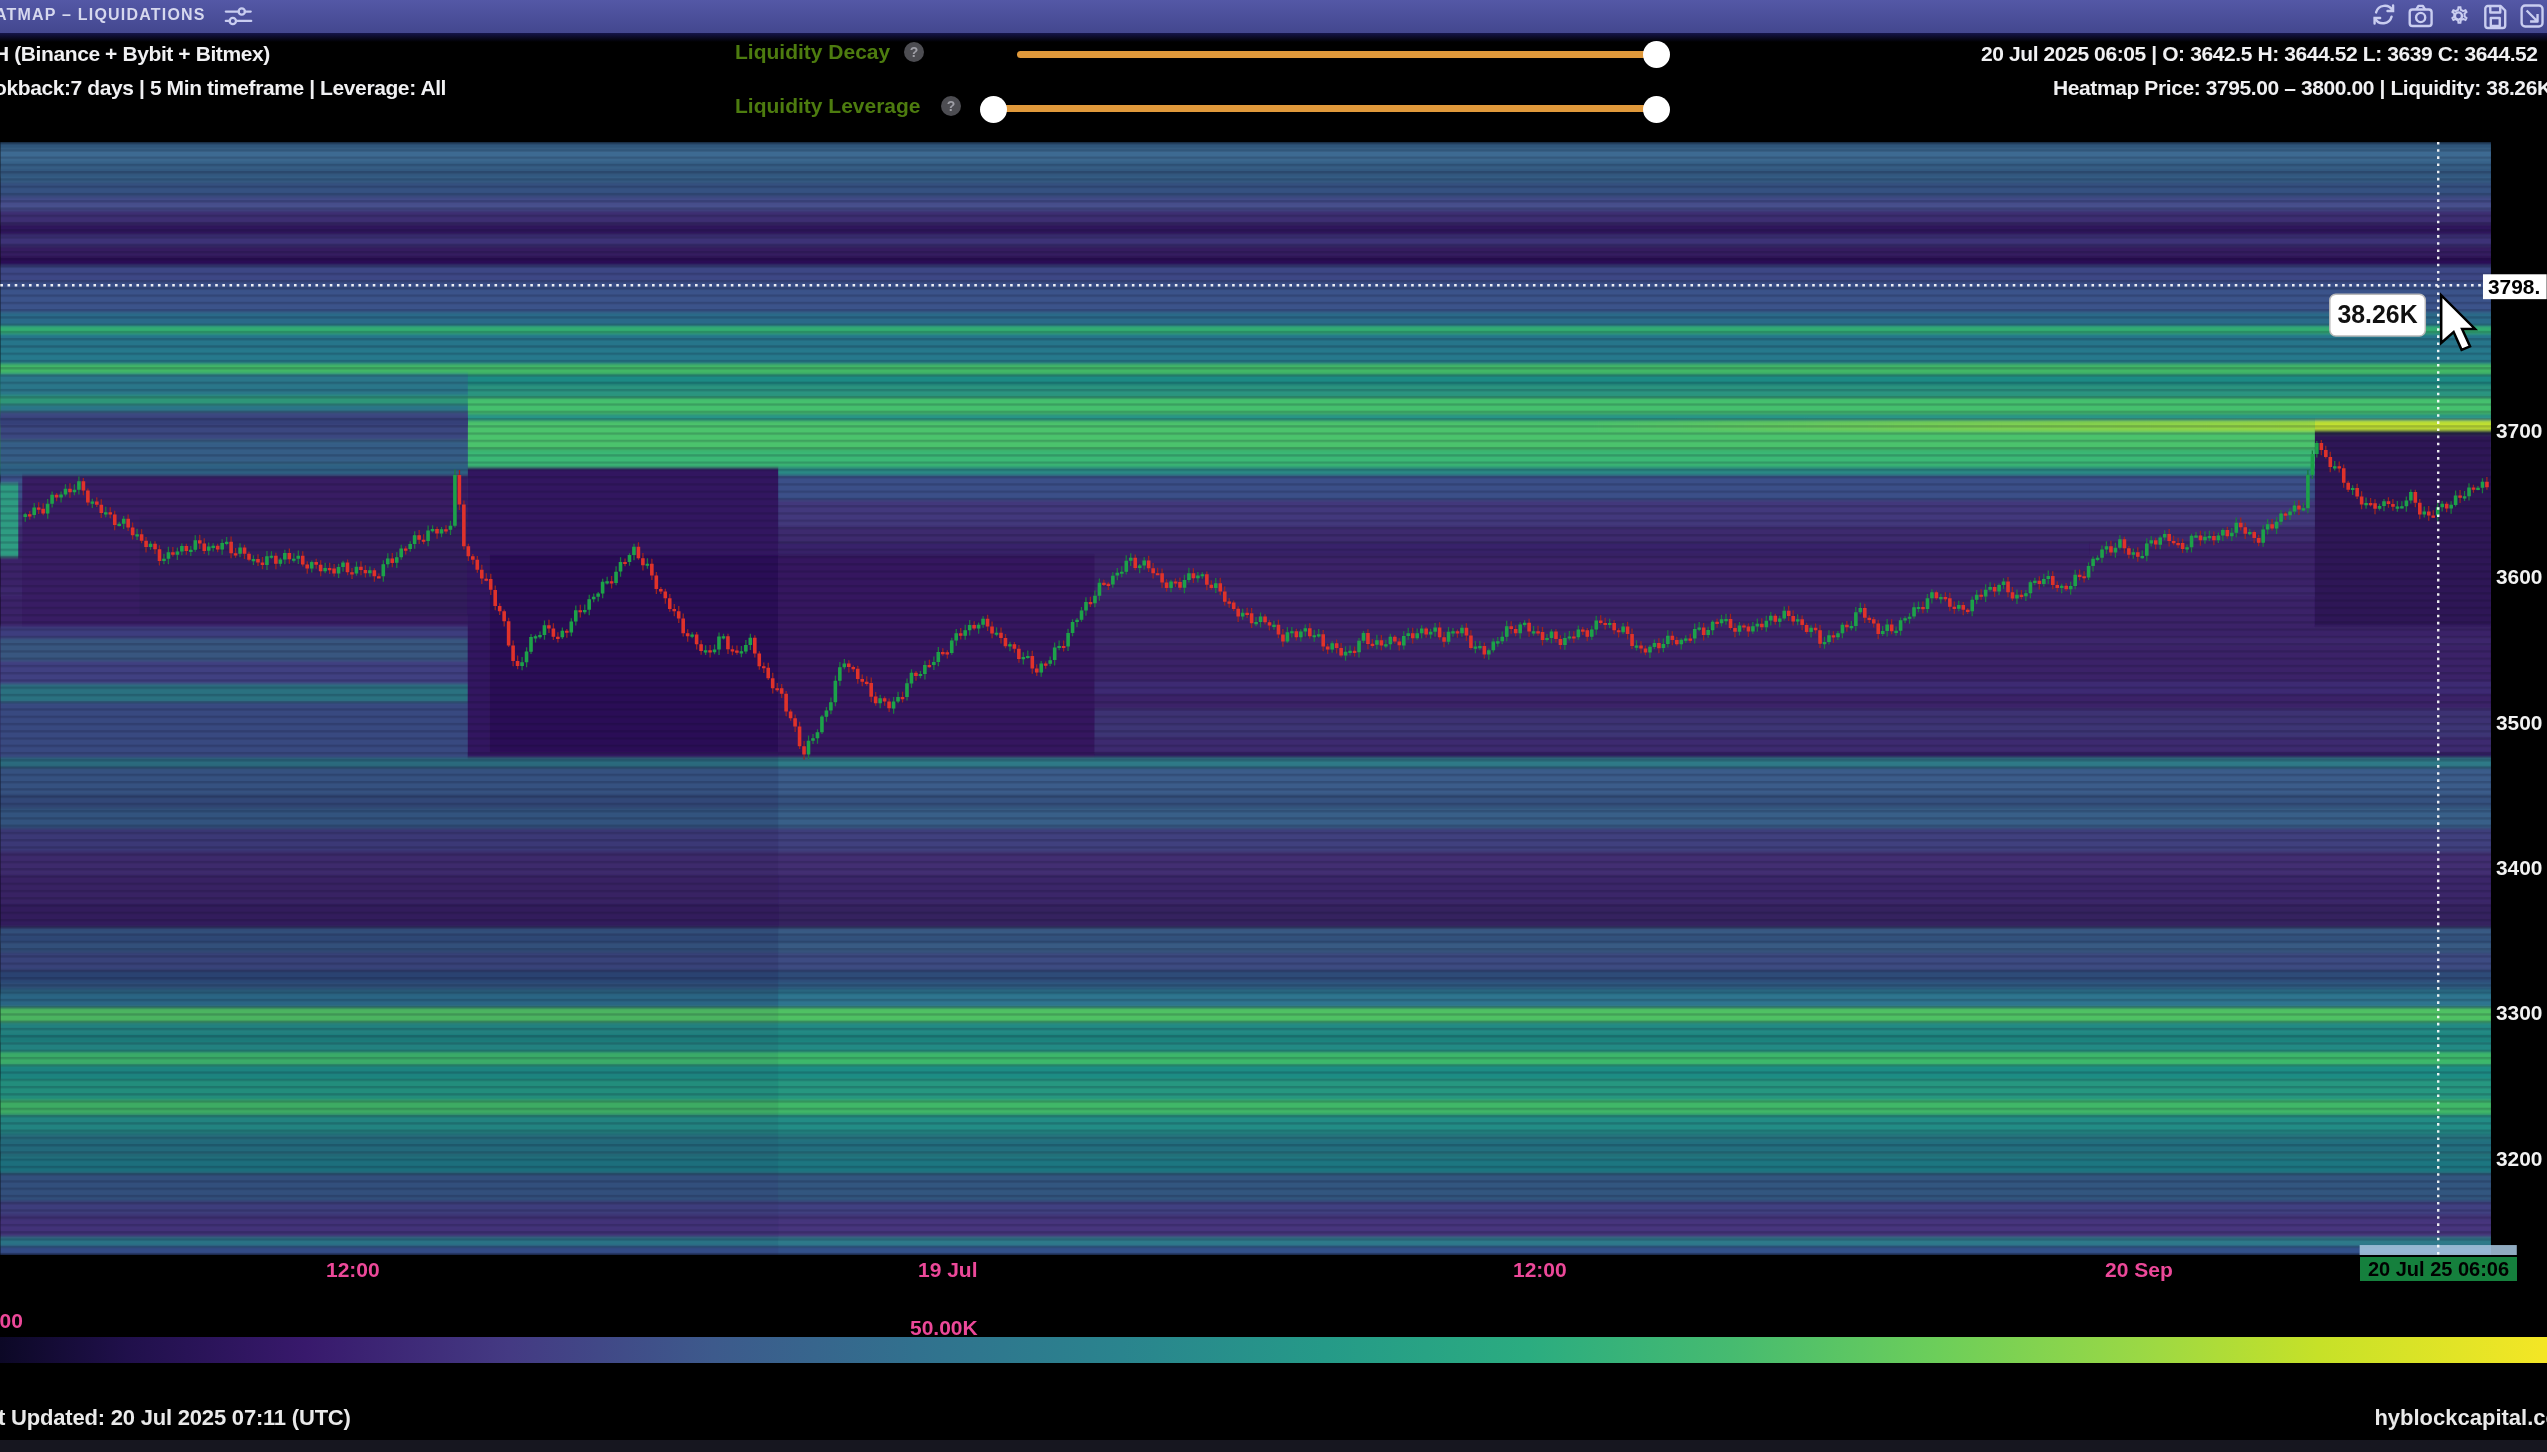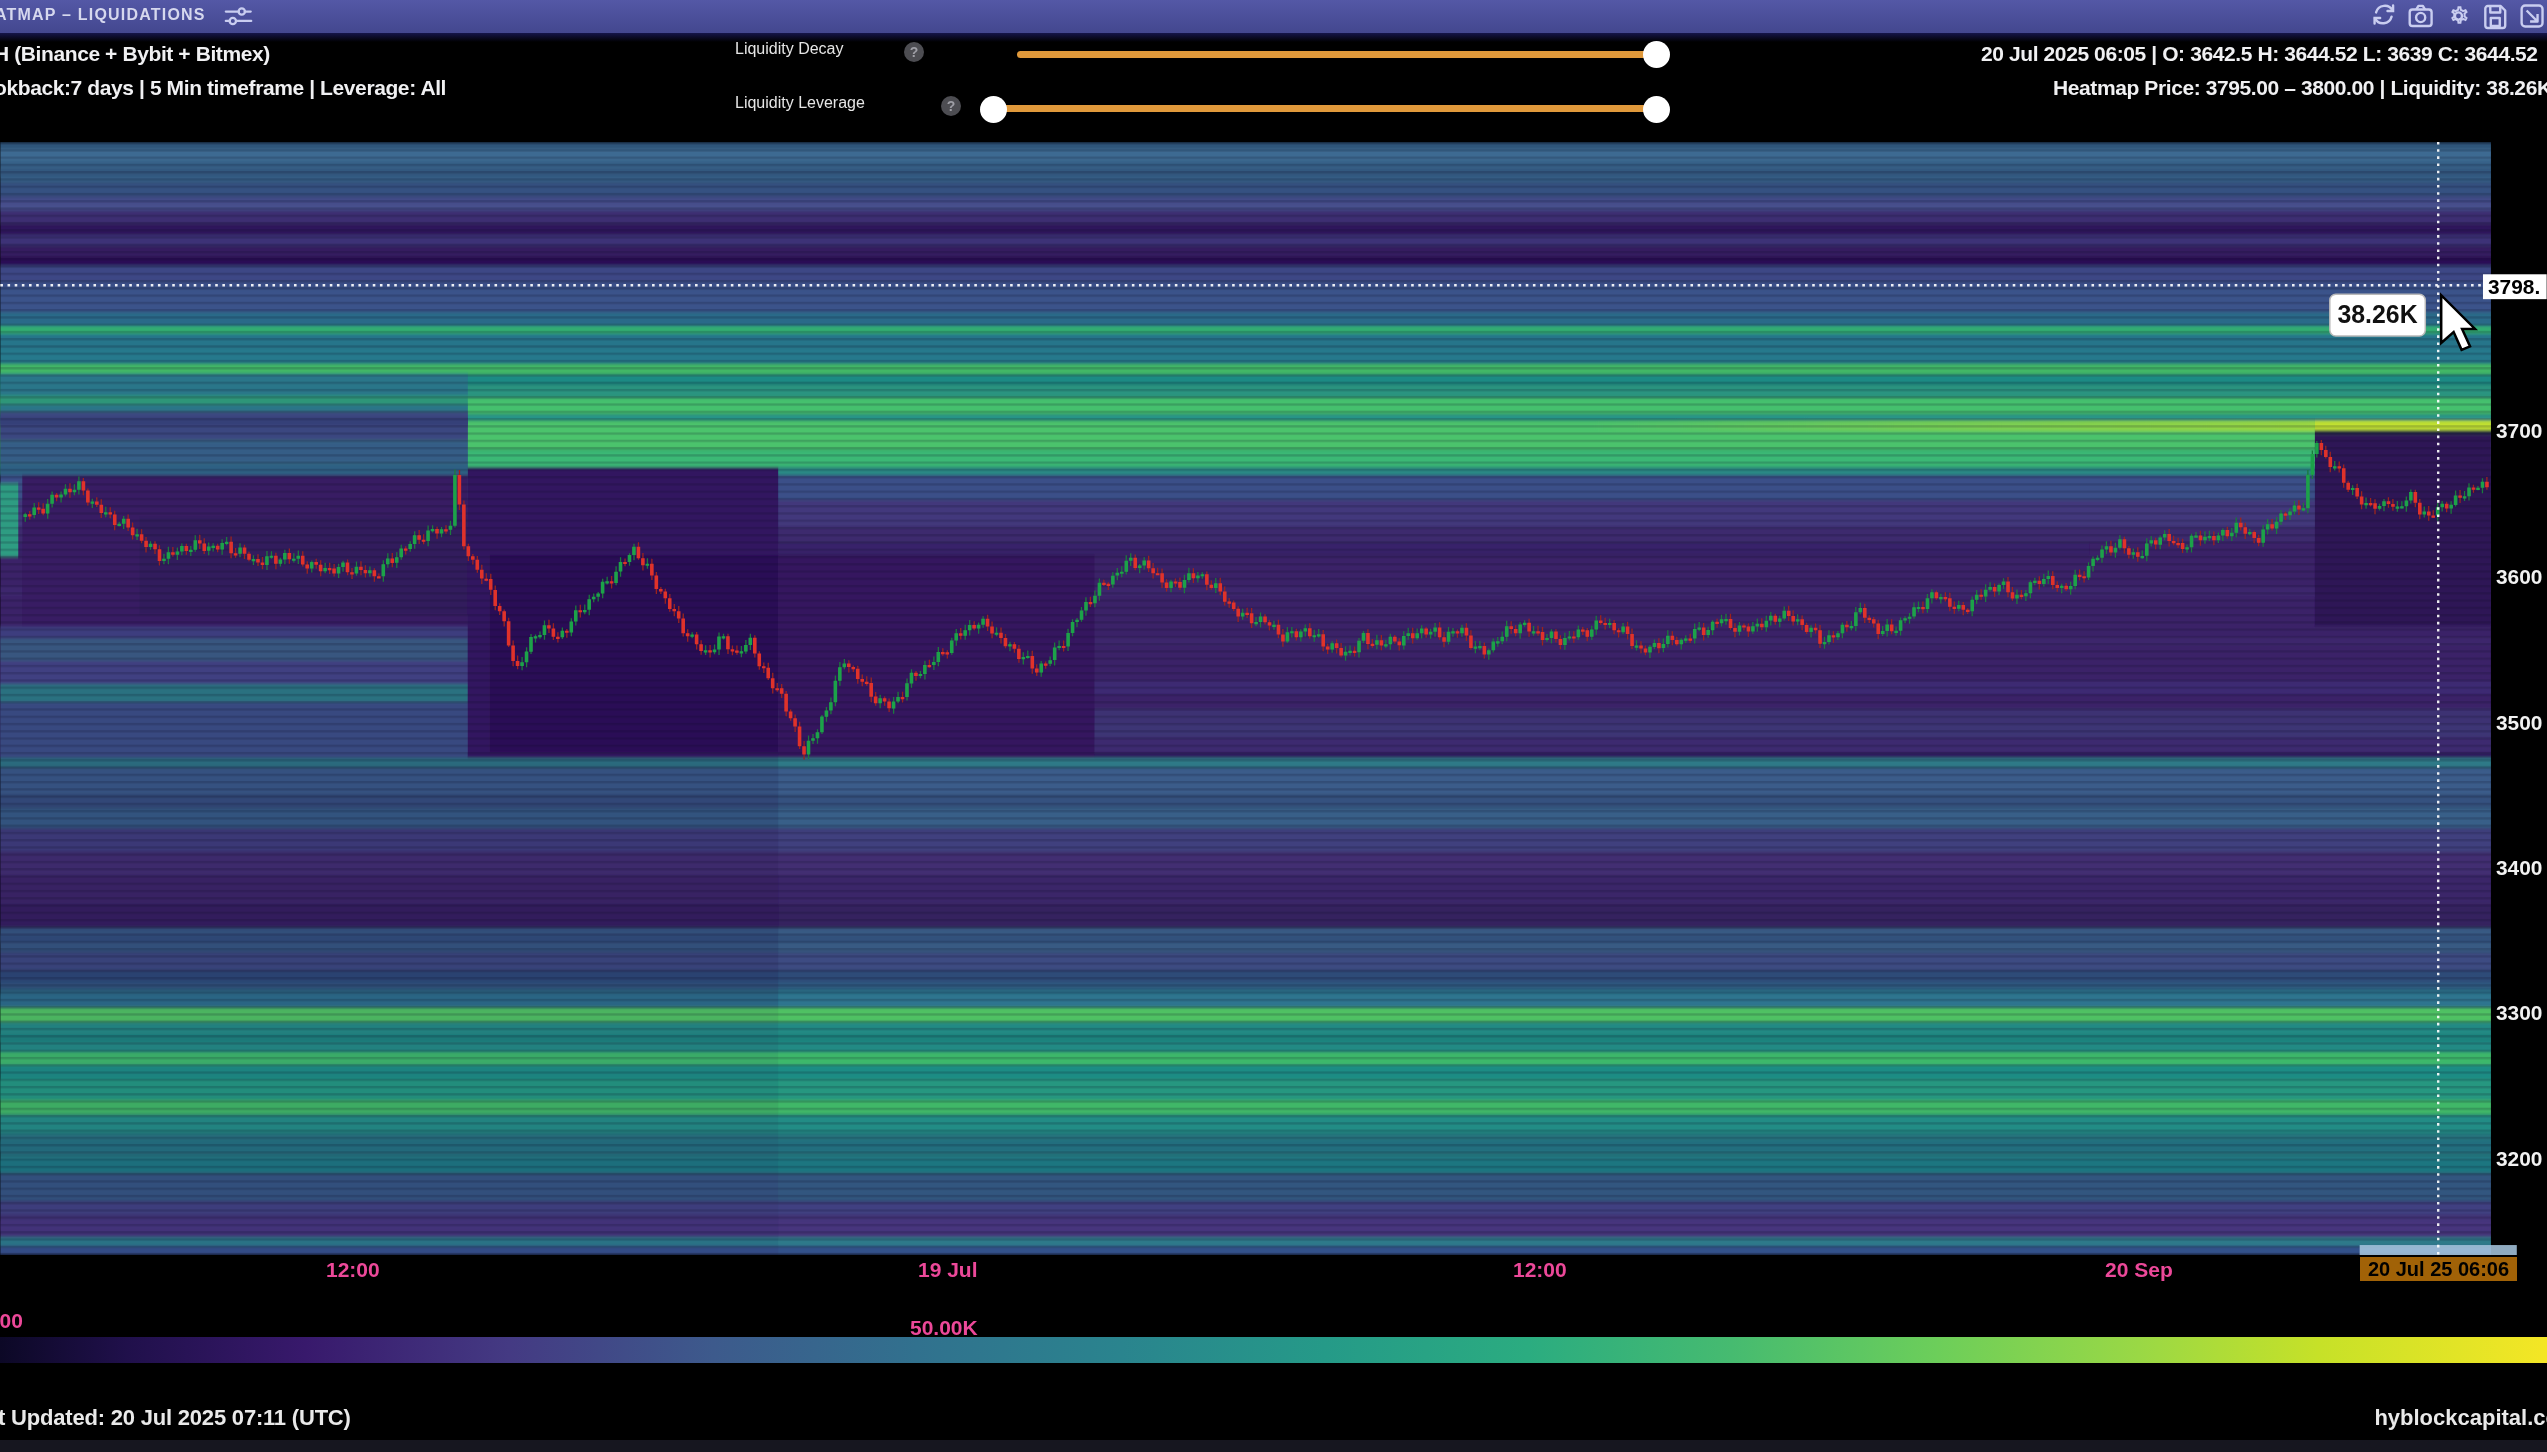--- a/index.html
+++ b/index.html
@@ -5,7 +5,7 @@
 html,body{width:2547px;height:1453px;background:#000;overflow:hidden;font-family:"Liberation Sans",sans-serif}
 .abs{position:absolute;white-space:nowrap}
 .hdr{font-size:21px;font-weight:700;color:#f0f0f2;letter-spacing:-0.4px}
-.lbl{font-size:16px;font-weight:400;color:#e5e5e5}
+.lbl{font-size:21px;font-weight:700;color:#4d7c0f}
 .tlab{font-size:21px;font-weight:700;color:#ec4899}
 </style></head>
 <body>

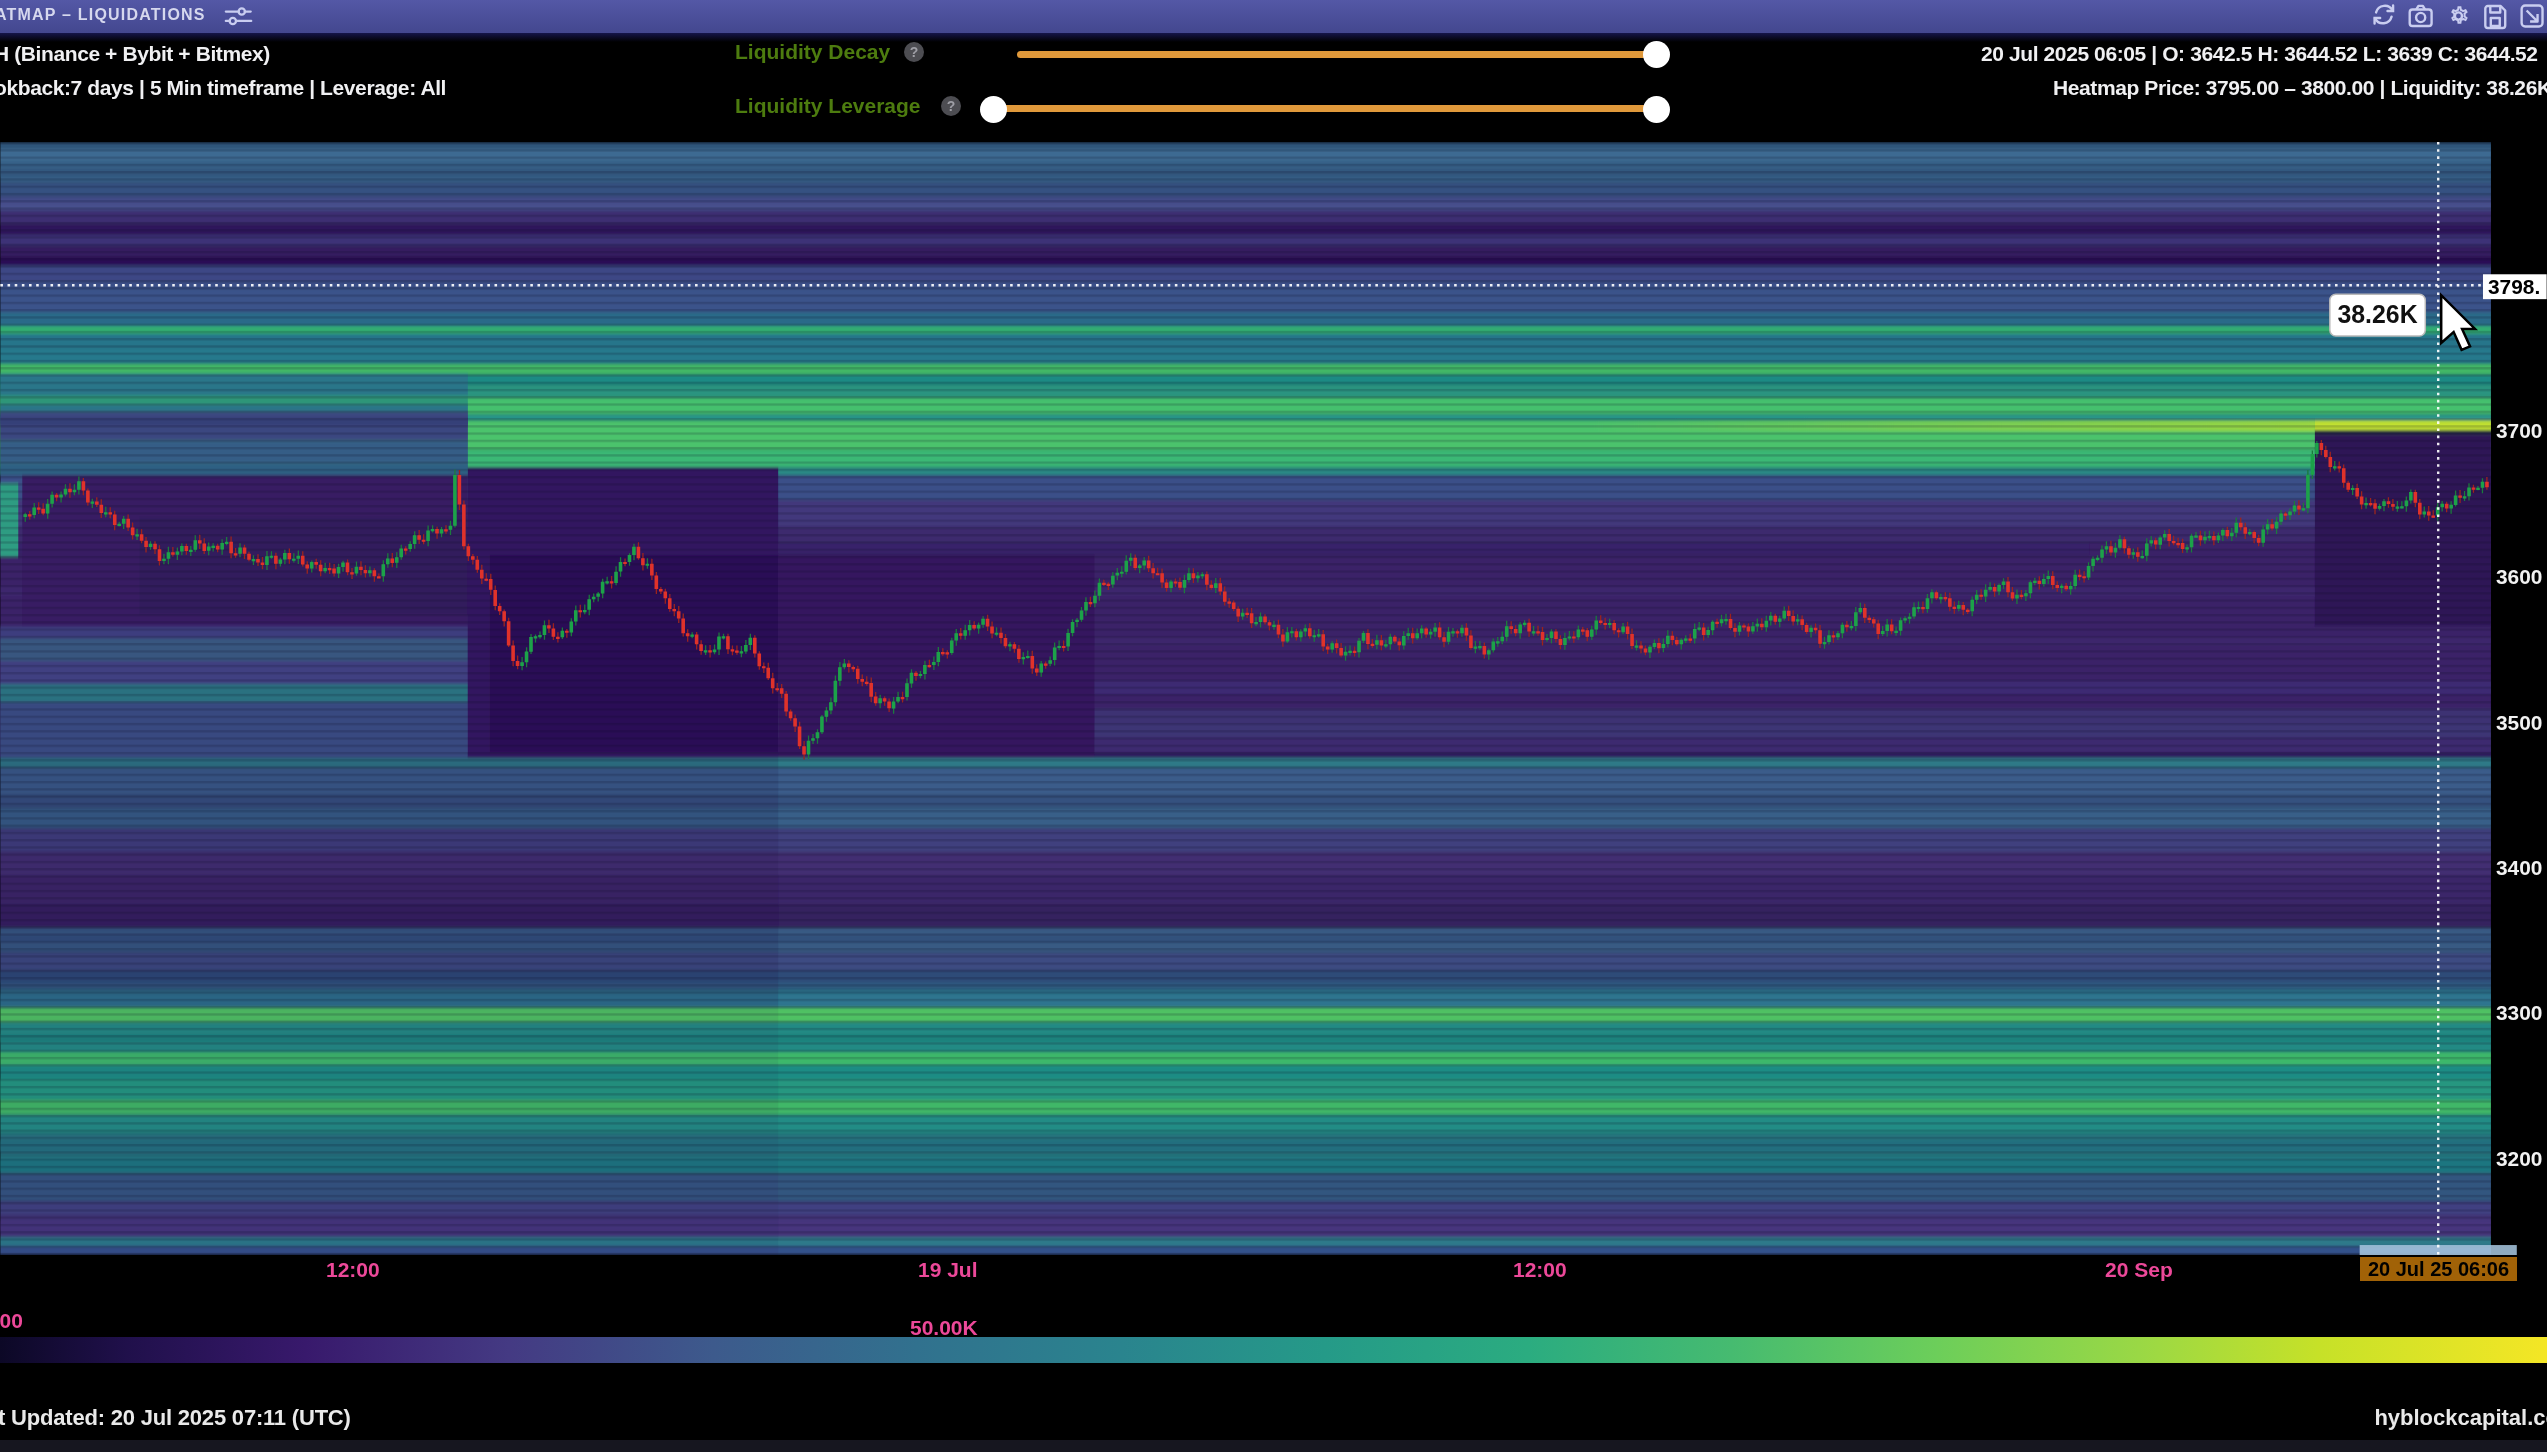--- a/index.html
+++ b/index.html
@@ -199,7 +199,7 @@
 <div class="abs tlab" style="left:918px;top:1258px">19 Jul</div>
 <div class="abs tlab" style="left:1513px;top:1258px">12:00</div>
 <div class="abs tlab" style="left:2105px;top:1258px">20 Sep</div>
-<div class="abs" style="left:2360px;top:1257px;width:157px;height:24px;background:#a16207;color:#000;font-size:20px;font-weight:700;text-align:center;line-height:24px">20 Jul 25 06:06</div>
+<div class="abs" style="left:2360px;top:1257px;width:157px;height:24px;background:#15803d;color:#000;font-size:20px;font-weight:700;text-align:center;line-height:24px">20 Jul 25 06:06</div>
 <div class="abs tlab" style="left:-18px;top:1309px">0.00</div>
 <div class="abs tlab" style="left:910px;top:1316px">50.00K</div>
 <div class="abs tlab" style="left:1871px;top:1344px">100.00K</div>

